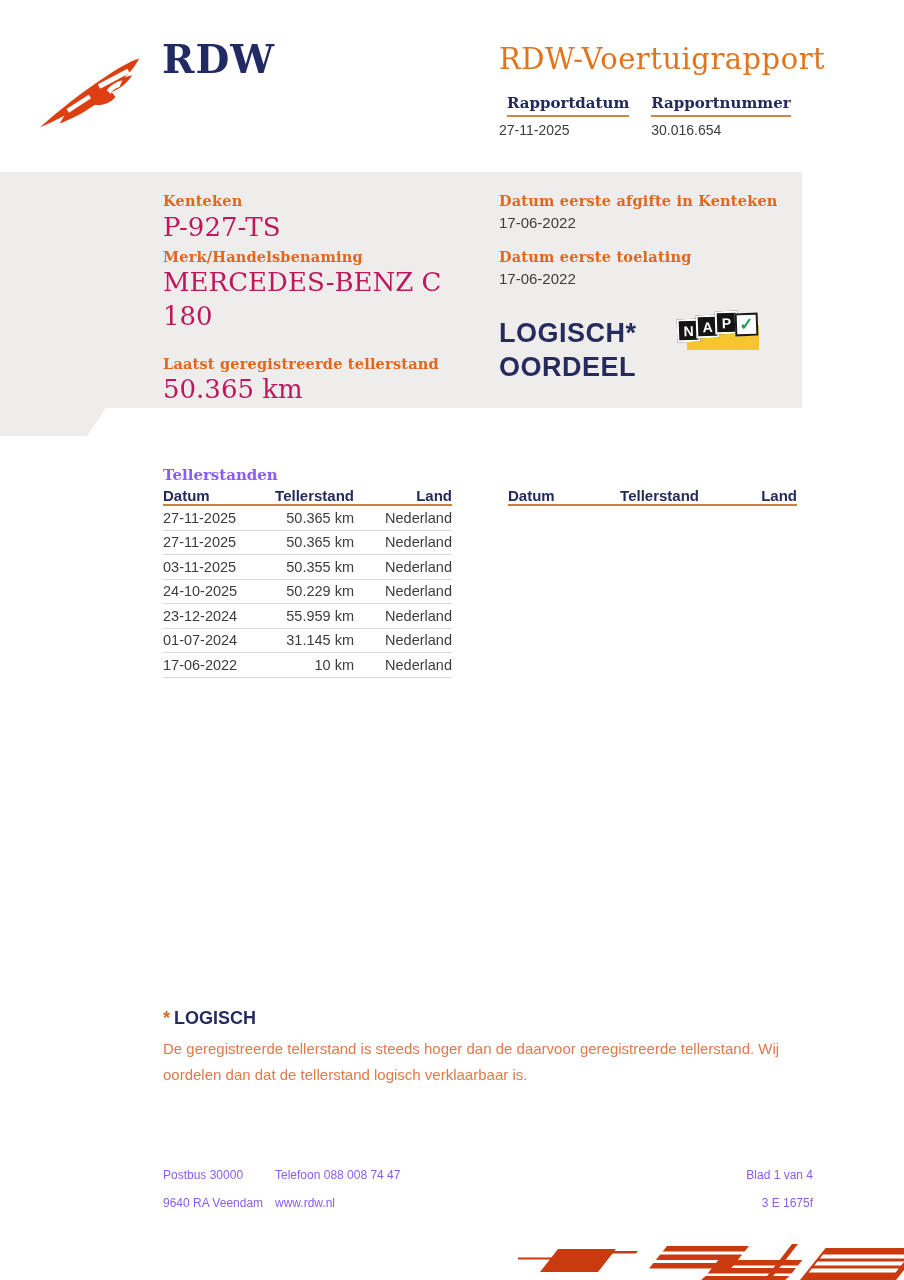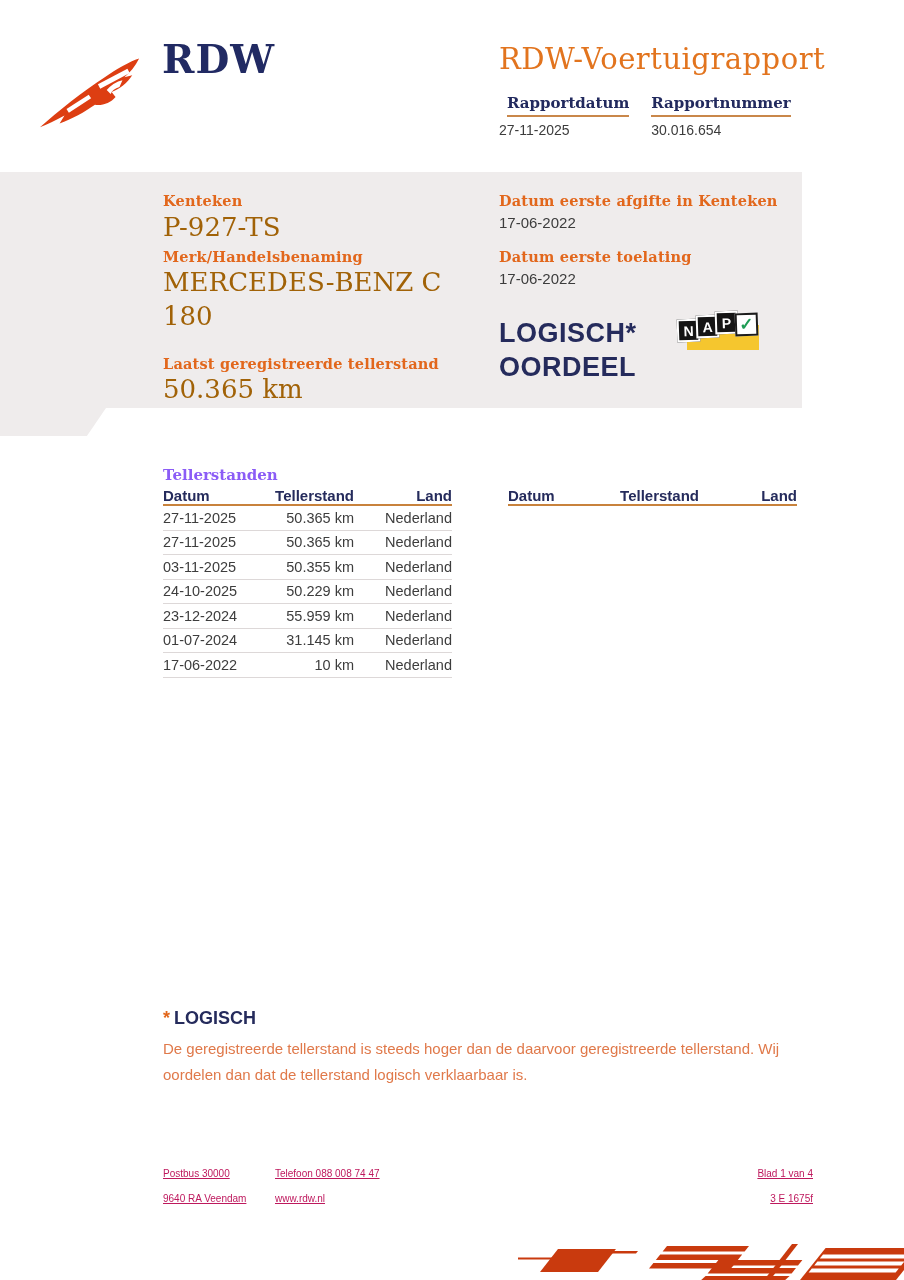--- a/index.html
+++ b/index.html
@@ -46,7 +46,7 @@
     font-size:14.5px; color:#e2671c; letter-spacing:0.2px;
   }
   .field-value-big {
-    font-family:"DejaVu Serif", serif; font-size:26px; color:#a16207;
+    font-family:"DejaVu Serif", serif; font-size:26px; color:#be185d;
     line-height:34px; white-space:pre-line;
   }
   .field-value-sm { font-size:15px; color:#3c3c3c; }

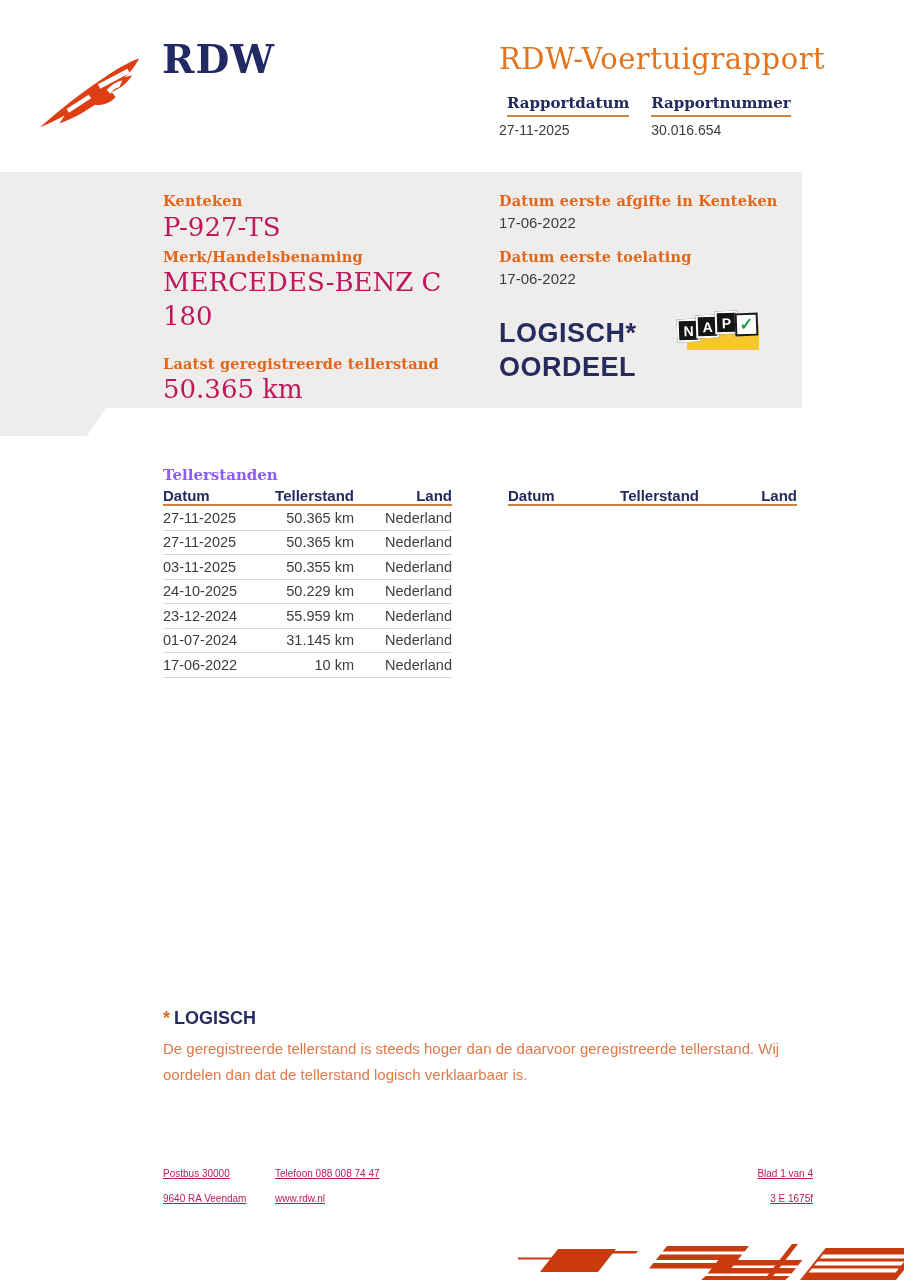--- a/index.html
+++ b/index.html
@@ -116,7 +116,7 @@
   }
 
   
-  .footer { position:absolute; left:163px; top:1168px; width:650px; font-size:10px; color:#be185d;text-decoration:underline; }
+  .footer { position:absolute; left:163px; top:1168px; width:650px; font-size:12px; color:#8b5cf6; }
   .footer .row { display:flex; margin-bottom:14px; }
   .footer .col1 { width:112px; }
   .footer .col2 { flex:1; }

